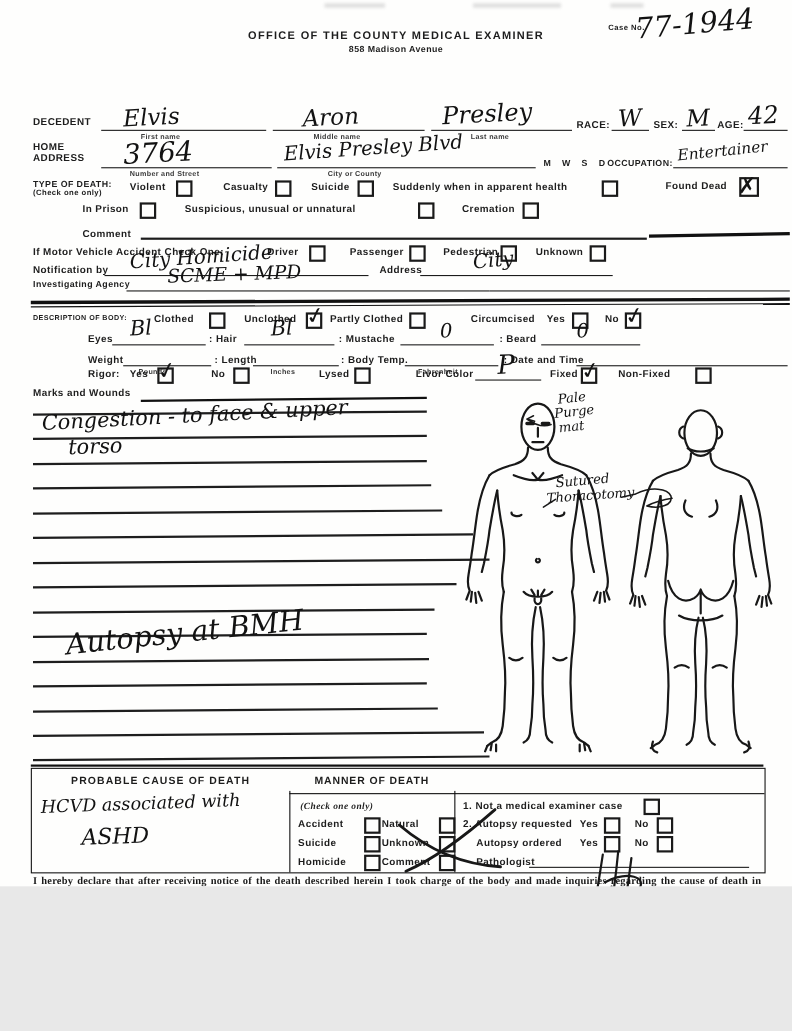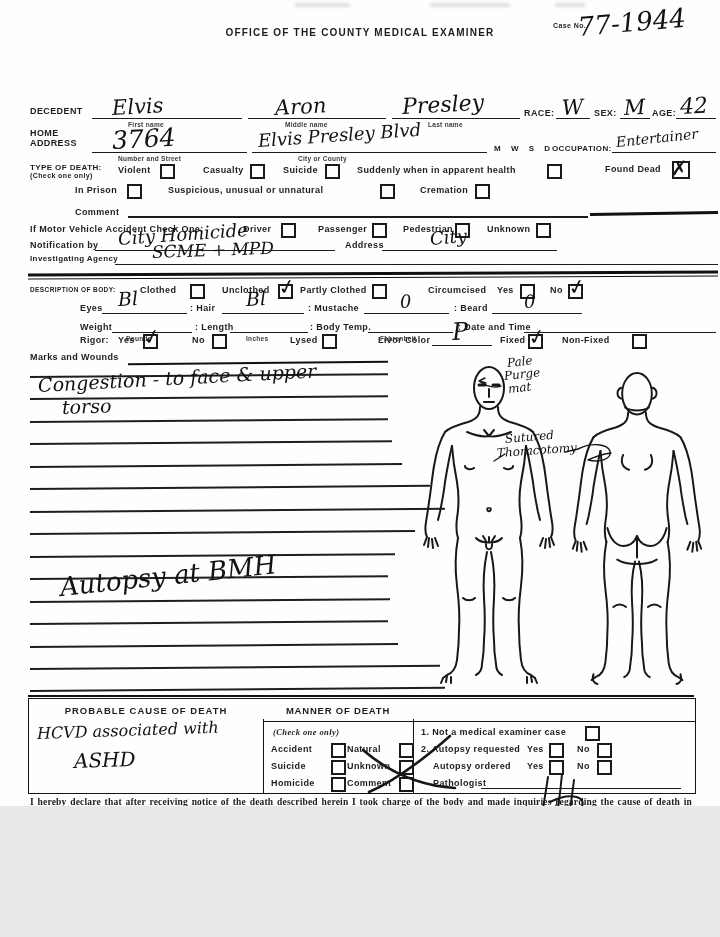--- a/index.html
+++ b/index.html
@@ -39,6 +39,7 @@
   <div class="smudge" style="left:555px;top:3px;width:30px;height:4px;"></div>
 
   <div class="t" style="left:170px;top:27px;width:380px;text-align:center;font-size:10px;letter-spacing:1.2px;">OFFICE OF THE COUNTY MEDICAL EXAMINER</div>
+  <div class="t" style="left:170px;top:40px;width:380px;text-align:center;font-size:8px;">858 Madison Avenue</div>
   <div class="t" style="left:553px;top:22px;font-size:7px;">Case No.</div>
   <div class="hw" style="left:578px;top:12px;font-size:26px;transform:rotate(-5deg);">77-1944</div>
 

